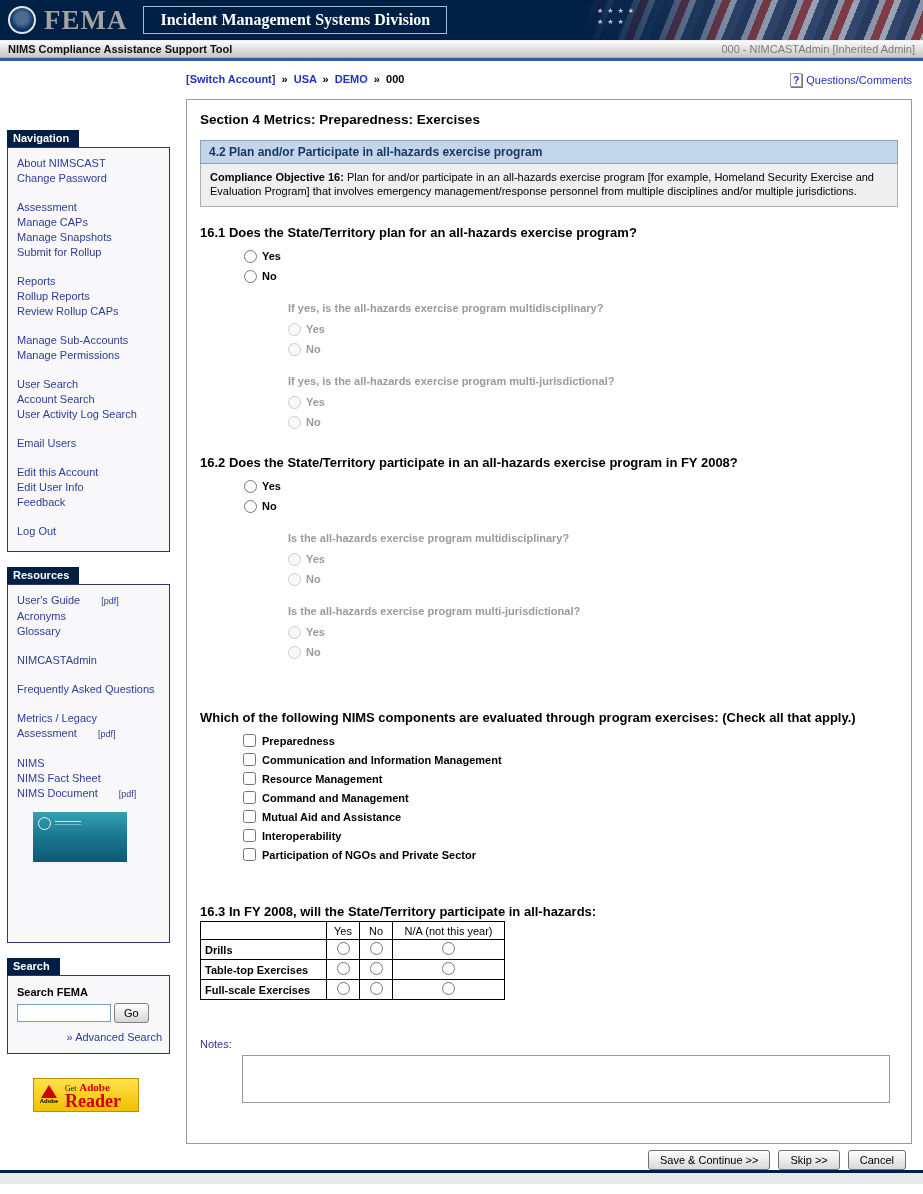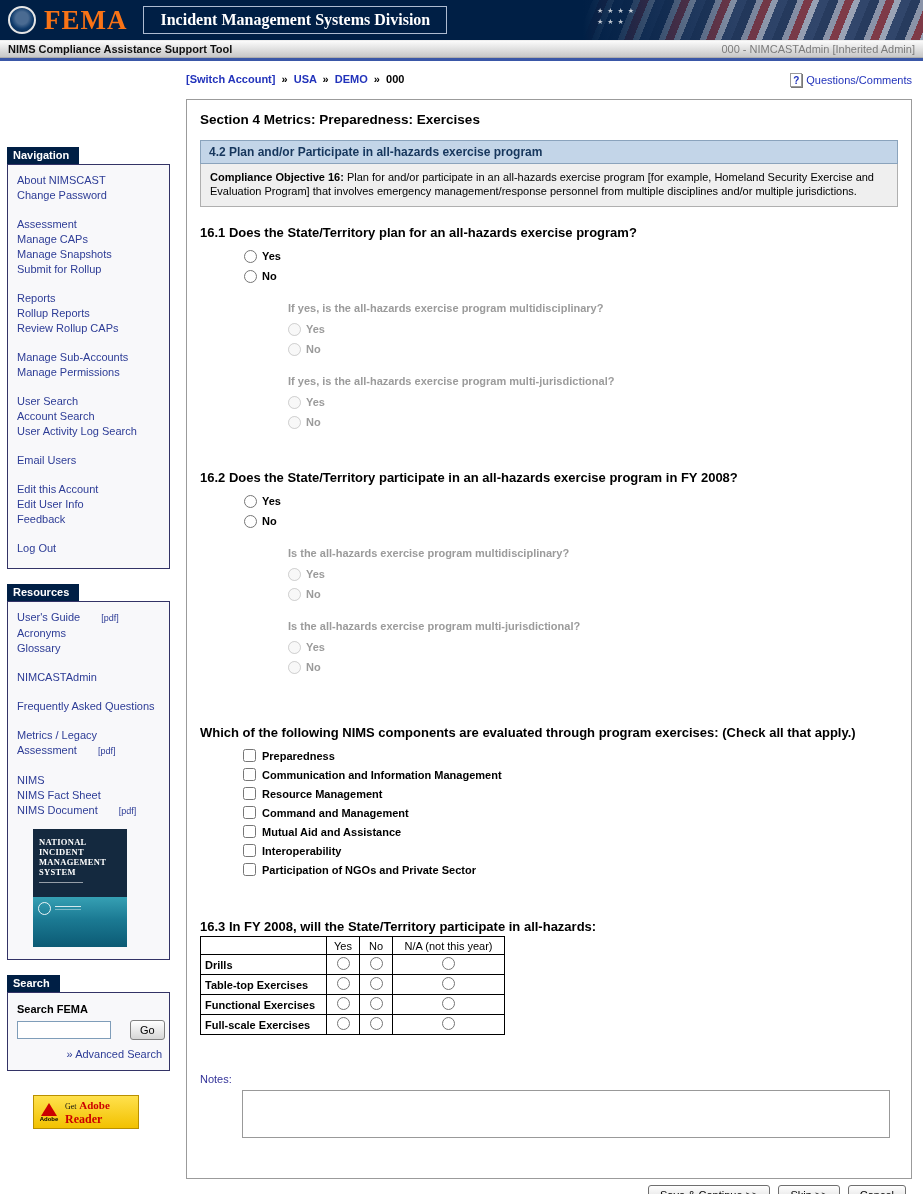--- a/index.html
+++ b/index.html
@@ -27,7 +27,7 @@
   }
   .fema-word {
     font-family: "Liberation Serif", serif; font-weight: bold;
-    color: #f97316; font-size: 27px; letter-spacing: 1px; margin-left: 8px;
+    color: #a3a3a3; font-size: 27px; letter-spacing: 1px; margin-left: 8px;
   }
   .division-box {
     border: 1px solid #AEBBD0; padding: 4px 16px; margin-left: 16px;

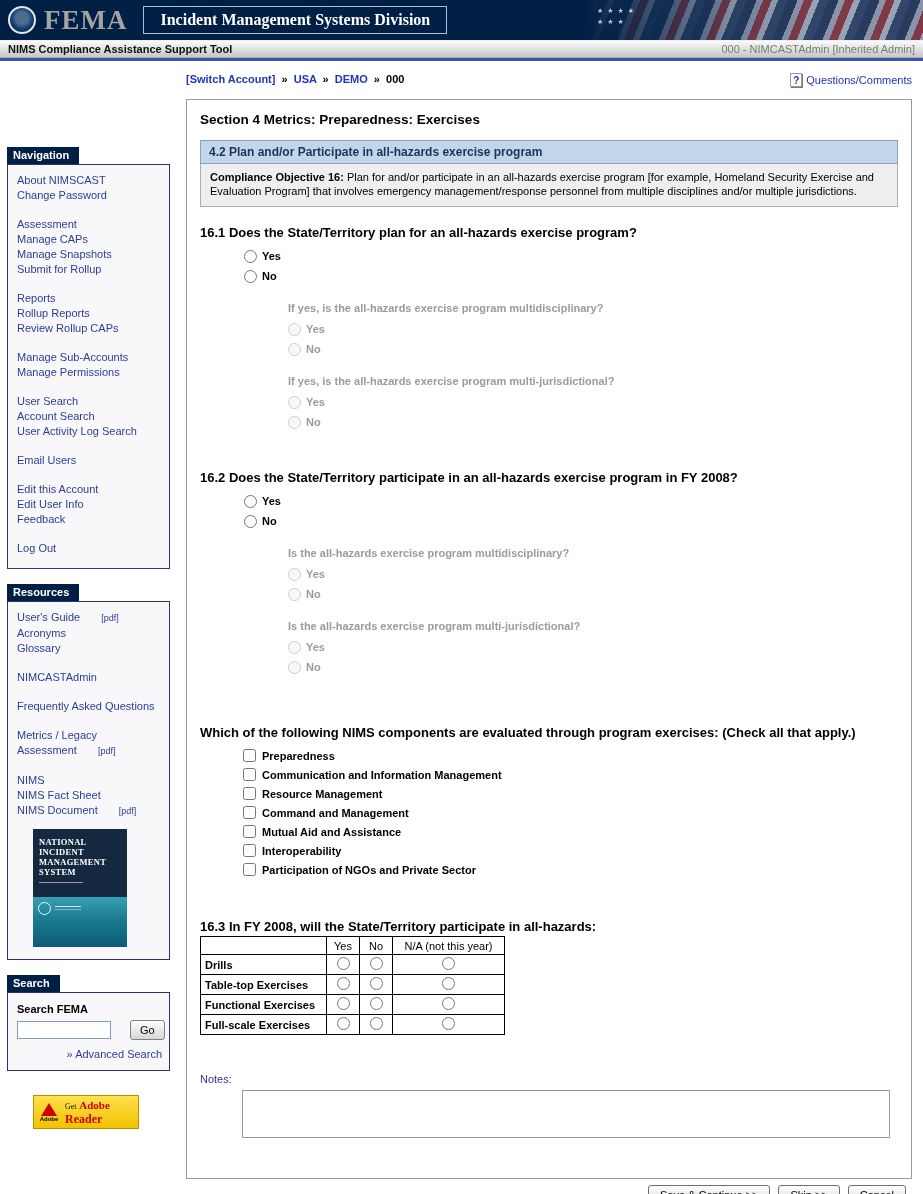--- a/index.html
+++ b/index.html
@@ -151,7 +151,7 @@
   .sub-block .radio-row { margin-left: 0; }
   .sub-text { color: #9B9B9B; font-weight: bold; margin-bottom: 7px; }
   .dis { color: #9B9B9B; }
-  .q162 { margin-top: 40px; }
+  .q162 { margin-top: 25px; }
 
   .components { margin-top: 50px; }
   .check-row { display: flex; align-items: center; gap: 6px; height: 15px; margin: 0 0 4px 43px; }

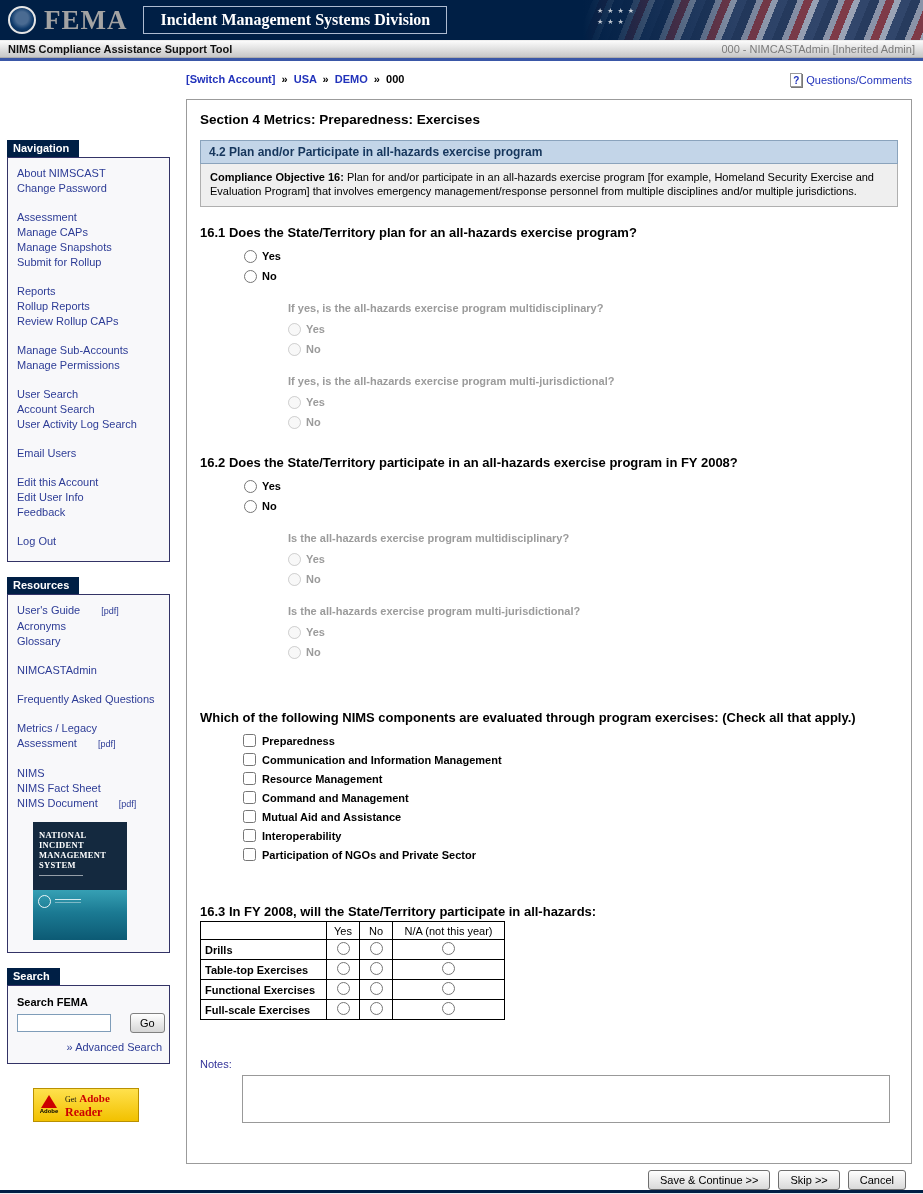--- a/index.html
+++ b/index.html
@@ -279,7 +279,6 @@
             <a class="slink" style="display:inline">NIMS Document</a><a class="pdf-tag">[pdf]</a>
           </div>
           <div class="nims-cover">
-            <div class="cover-top">NATIONAL INCIDENT MANAGEMENT SYSTEM</div>
             <div class="cover-bottom">
               <div class="cover-seal"></div>
             </div>

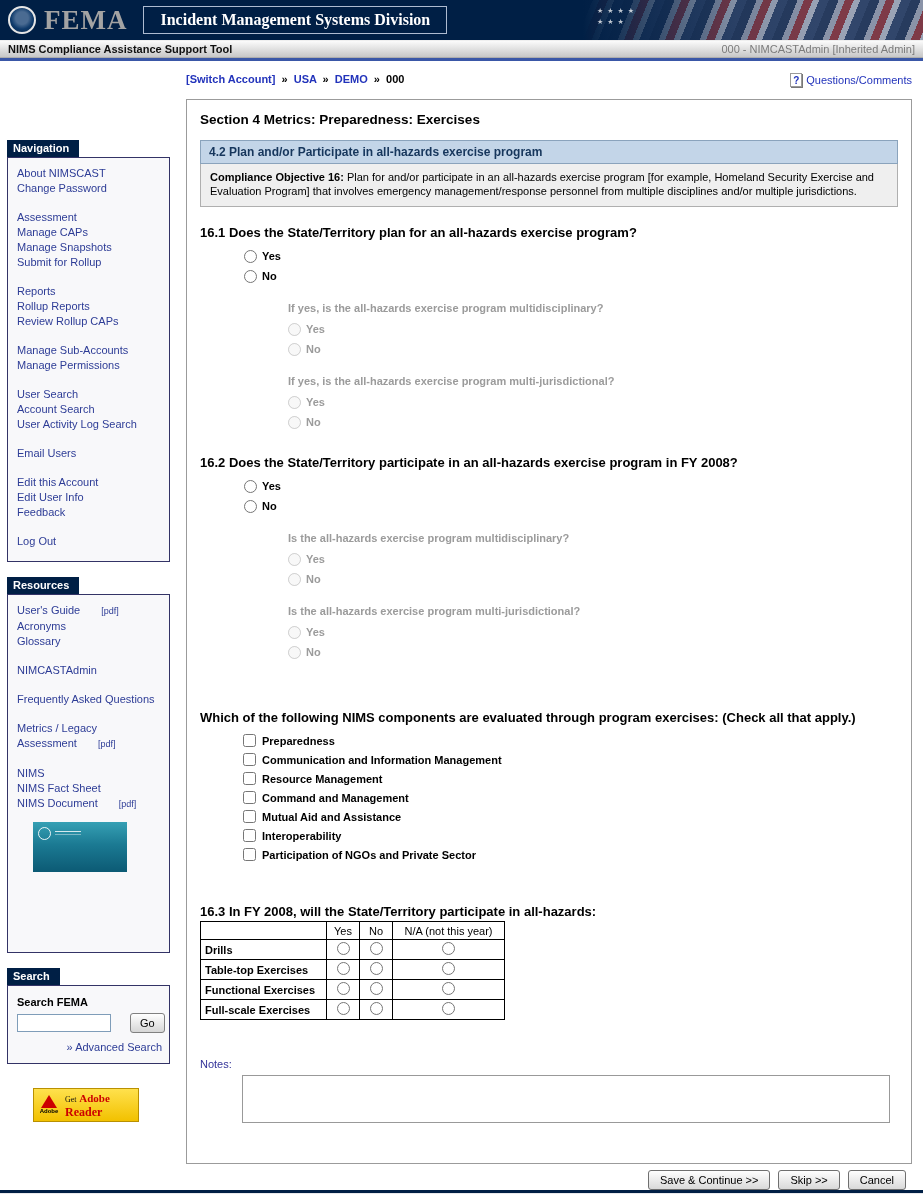--- a/index.html
+++ b/index.html
@@ -462,12 +462,6 @@
             <td class="rc"><input type="radio" name="r163-1" style=""></td>
           </tr>
           <tr>
-            <td class="rlabel">Functional Exercises</td>
-            <td class="rc"><input type="radio" name="r163-2" style=""></td>
-            <td class="rc"><input type="radio" name="r163-2" style=""></td>
-            <td class="rc"><input type="radio" name="r163-2" style=""></td>
-          </tr>
-          <tr>
             <td class="rlabel">Full-scale Exercises</td>
             <td class="rc"><input type="radio" name="r163-3" style=""></td>
             <td class="rc"><input type="radio" name="r163-3" style=""></td>

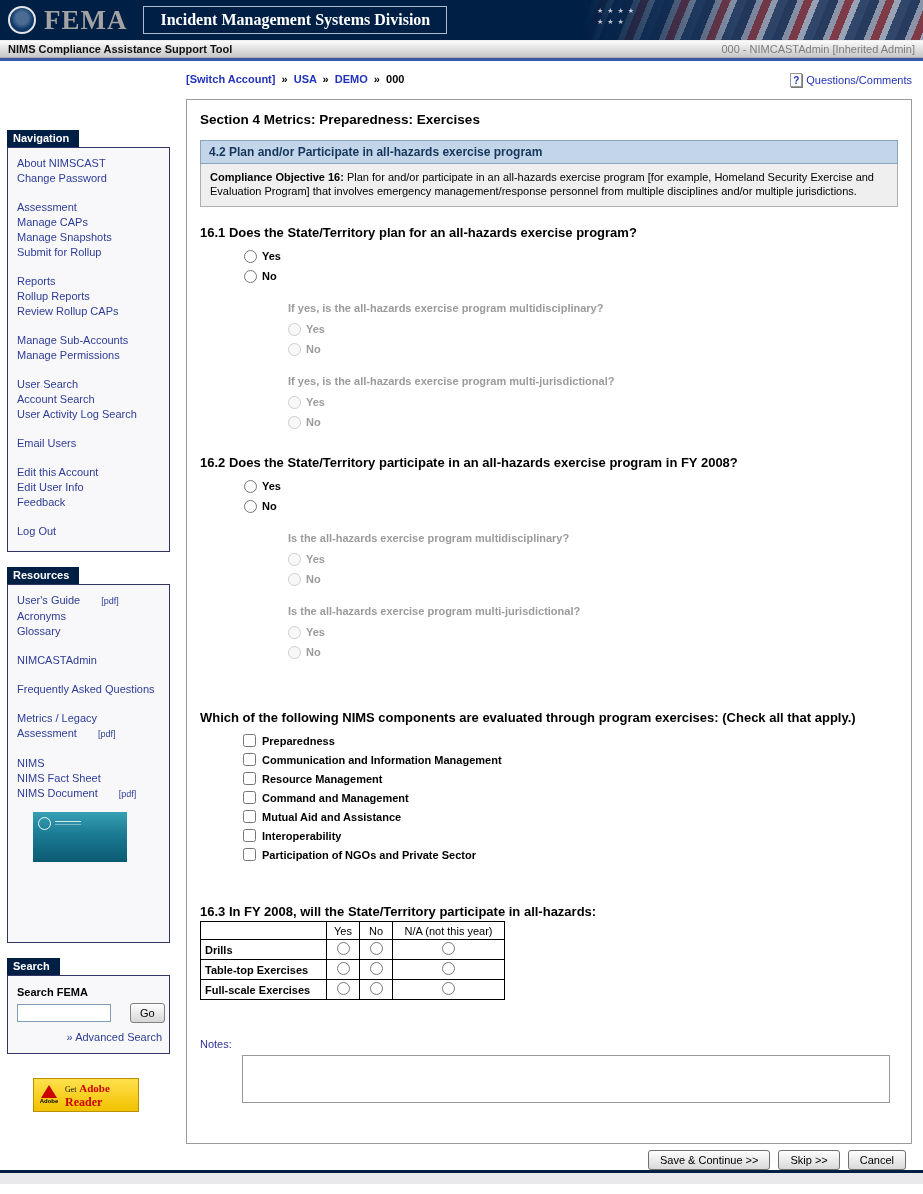--- a/index.html
+++ b/index.html
@@ -92,7 +92,7 @@
     background: linear-gradient(#fff 1px, transparent 1px, transparent 3px, #fff 4px, transparent 4px); opacity:.8; }
 
   .search-label { font-weight: bold; margin: 2px 0 5px; }
-  .search-row { display: flex; align-items: center; gap: 19px; }
+  .search-row { display: flex; align-items: center; gap: 3px; }
   .search-input { width: 94px; height: 18px; border: 1px solid #7F9DB9; font-size: 11px; padding: 1px 3px; font-family: inherit; background:#fff; }
   .go-btn {
     font-size: 11px; font-family: inherit; height: 20px; padding: 0 9px;

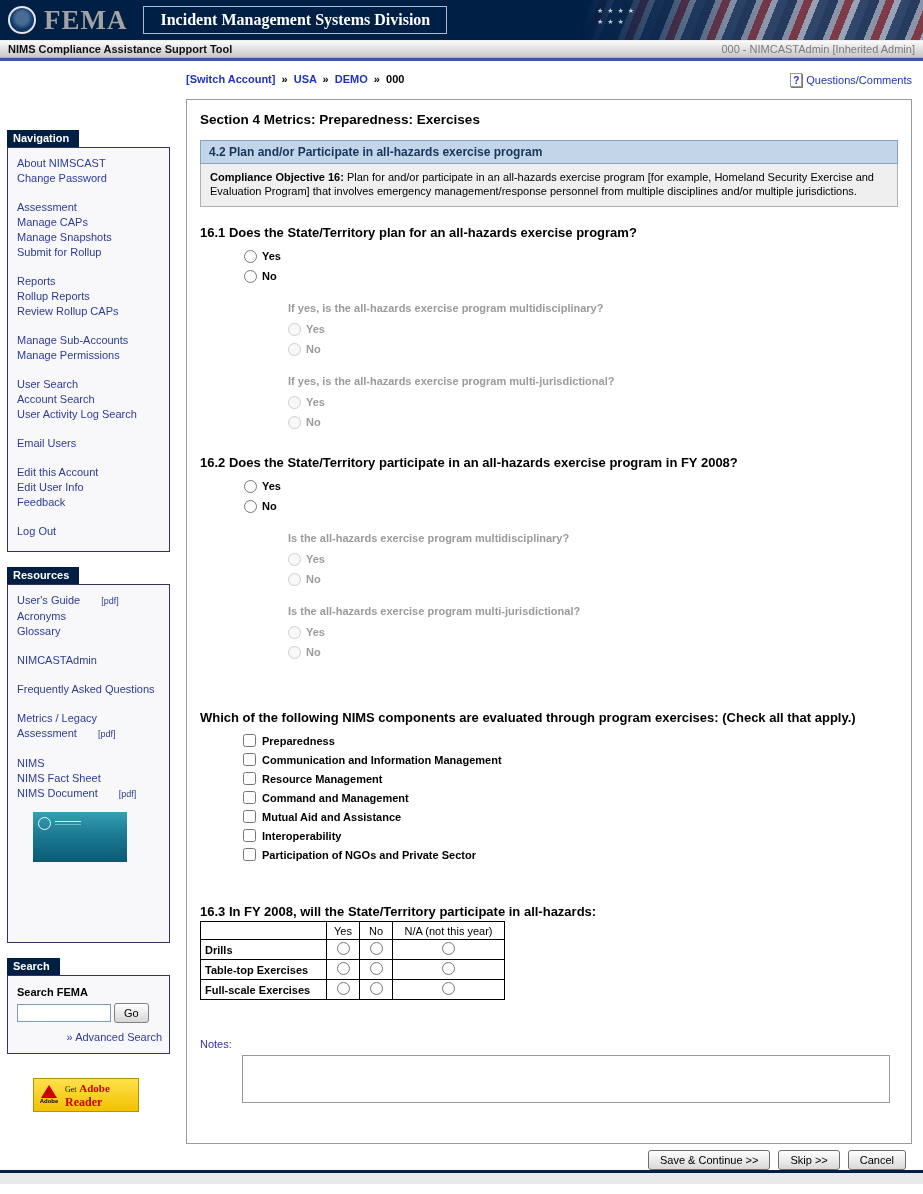--- a/index.html
+++ b/index.html
@@ -115,7 +115,7 @@
   .adobe-text { font-family: "Liberation Serif", serif; line-height: 12px; white-space: nowrap; }
   .adobe-get { font-size: 8px; color: #111; }
   .adobe-word2 { font-size: 11px; font-weight: bold; color: #CC0000; }
-  .adobe-reader { font-size: 12px; font-weight: bold; color: #CC0000; }
+  .adobe-reader { font-size: 18px; font-weight: bold; color: #CC0000; }
 
   
   .crumb-row { display: flex; justify-content: space-between; align-items: flex-start; margin-bottom: 12px; }

